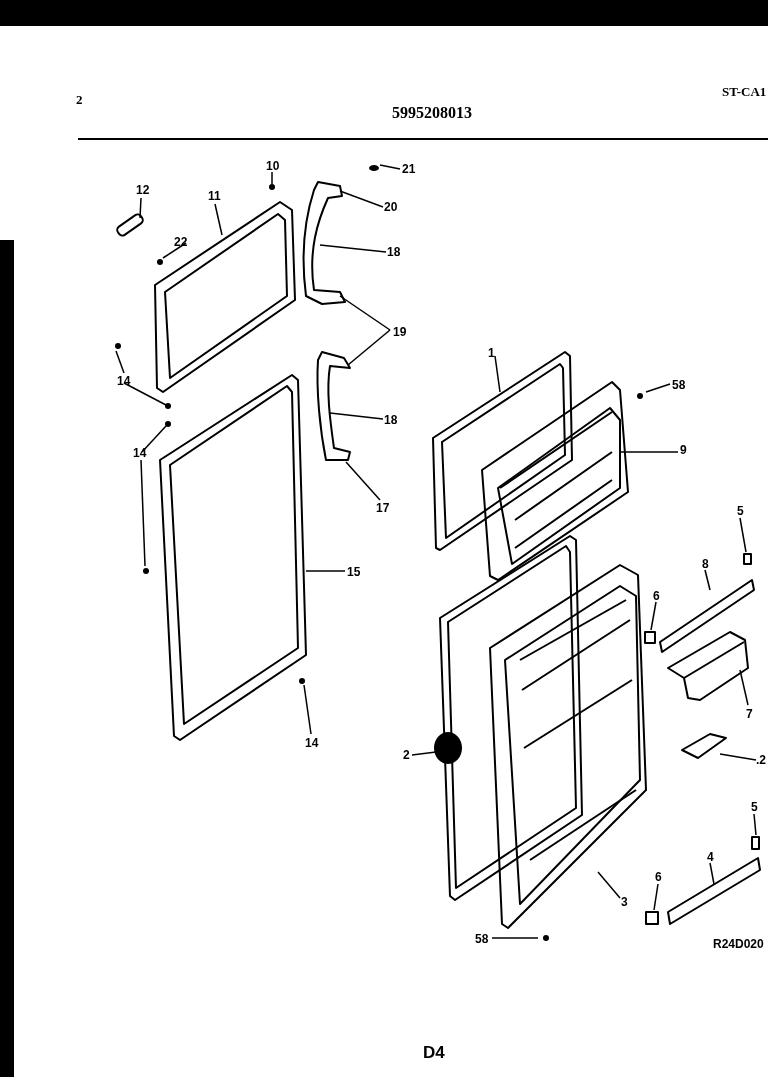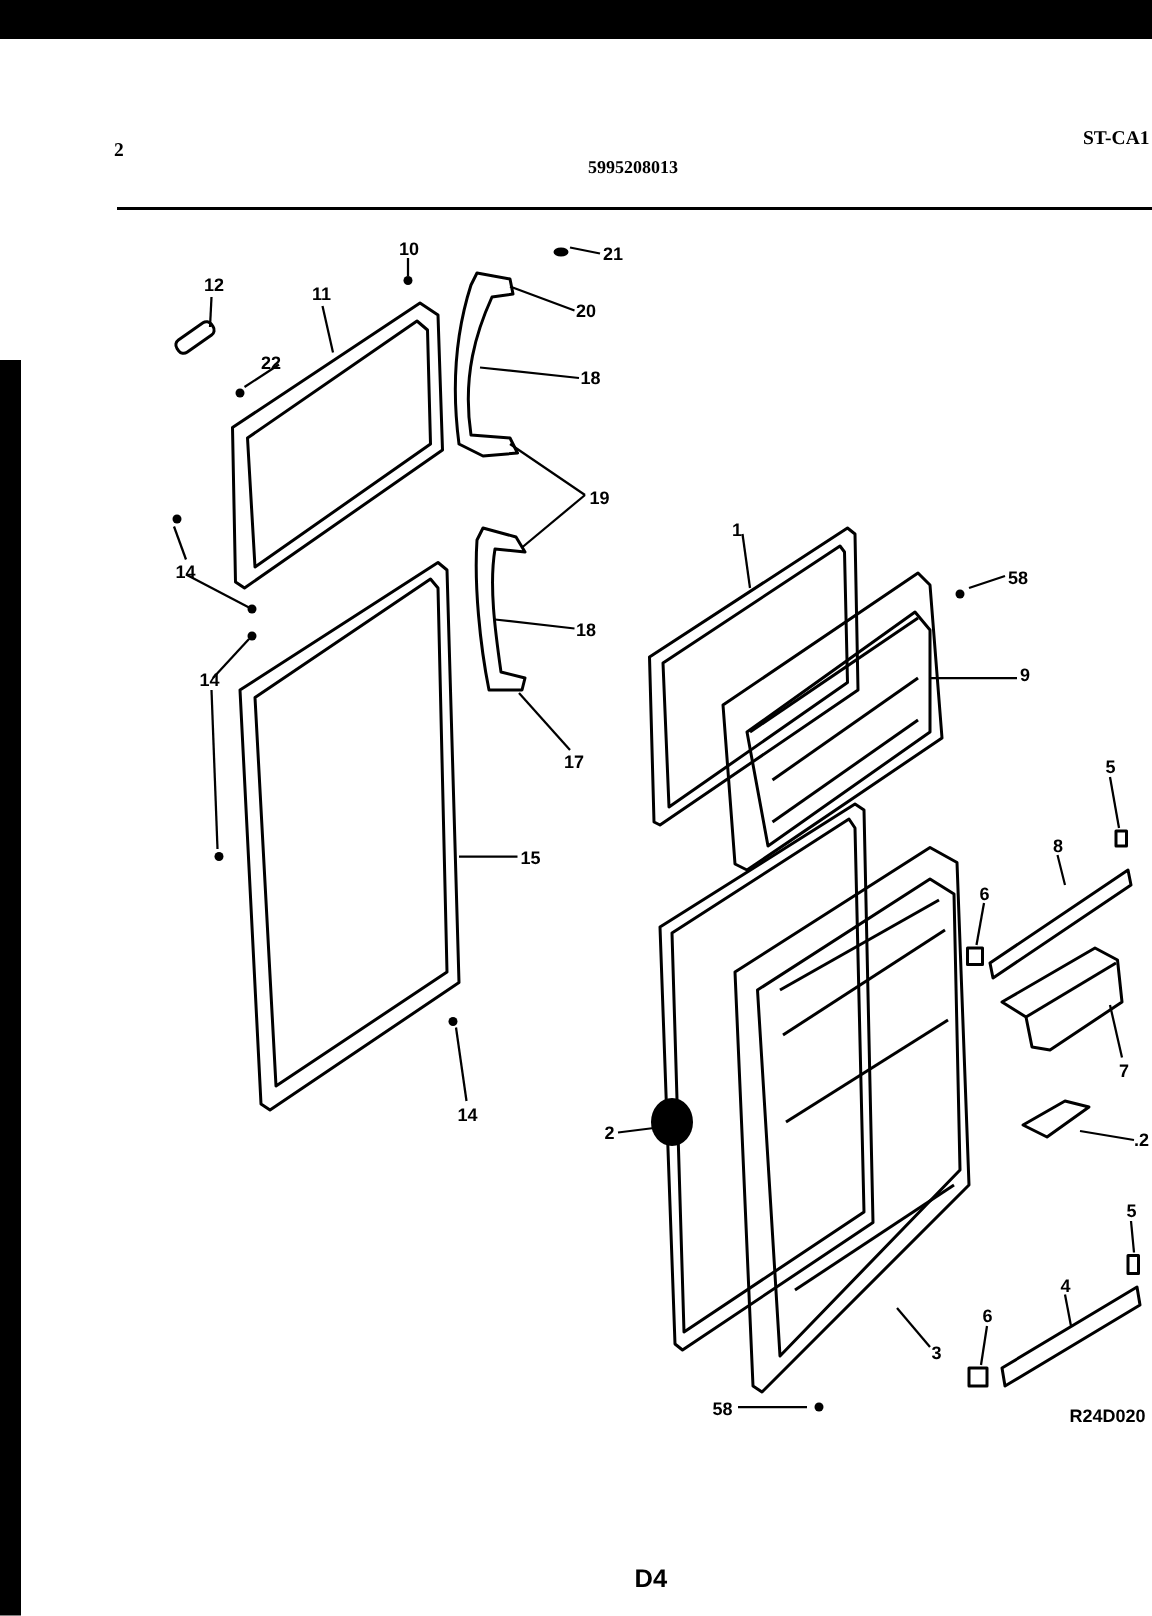--- a/index.html
+++ b/index.html
@@ -8,7 +8,7 @@
   .leftbar { position: absolute; left: 0; top: 240px; width: 14px; height: 837px; background: #000; }
   .hdr { position: absolute; font-family: "Liberation Serif", serif; font-weight: bold; font-size: 13px; }
   .pg { left: 76px; top: 92px; }
-  .partno { left: 392px; top: 104px; font-size: 12px; }
+  .partno { left: 392px; top: 104px; font-size: 16px; }
   .model { left: 722px; top: 84px; text-align: center; }
   .rule { position: absolute; left: 78px; top: 138px; width: 690px; height: 2px; background: #000; }
   svg.diagram { position: absolute; left: 0; top: 0; }

